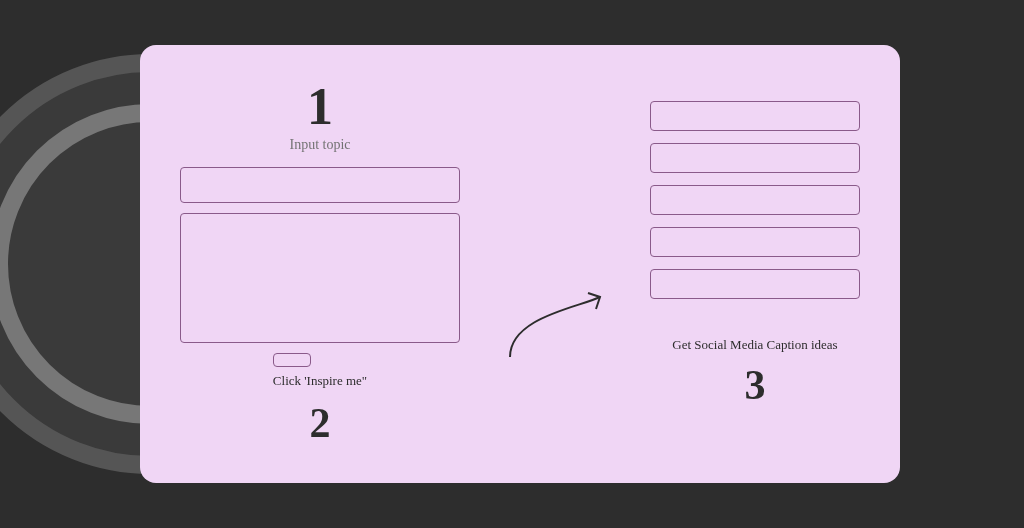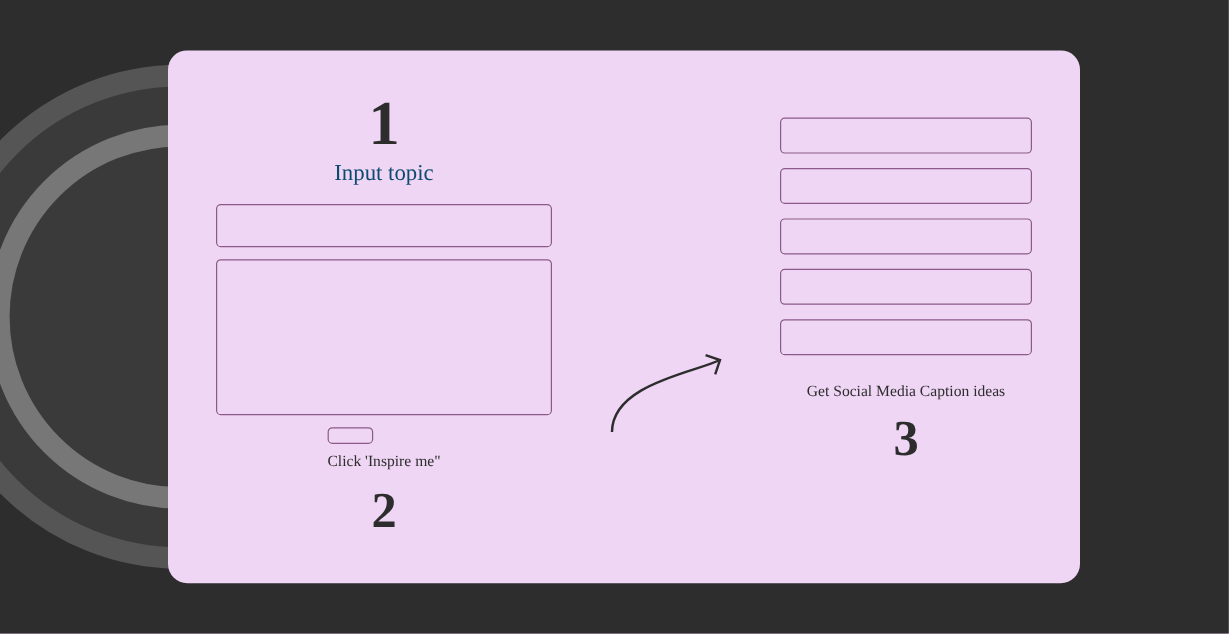--- a/index.html
+++ b/index.html
@@ -72,8 +72,8 @@
     }
 
     .step-label {
-      font-size: 19px;
-      color: #0c4a6e;
+      font-size: 14px;
+      color: #737373;
       margin-bottom: 14px;
       font-family: Georgia, serif;
     }

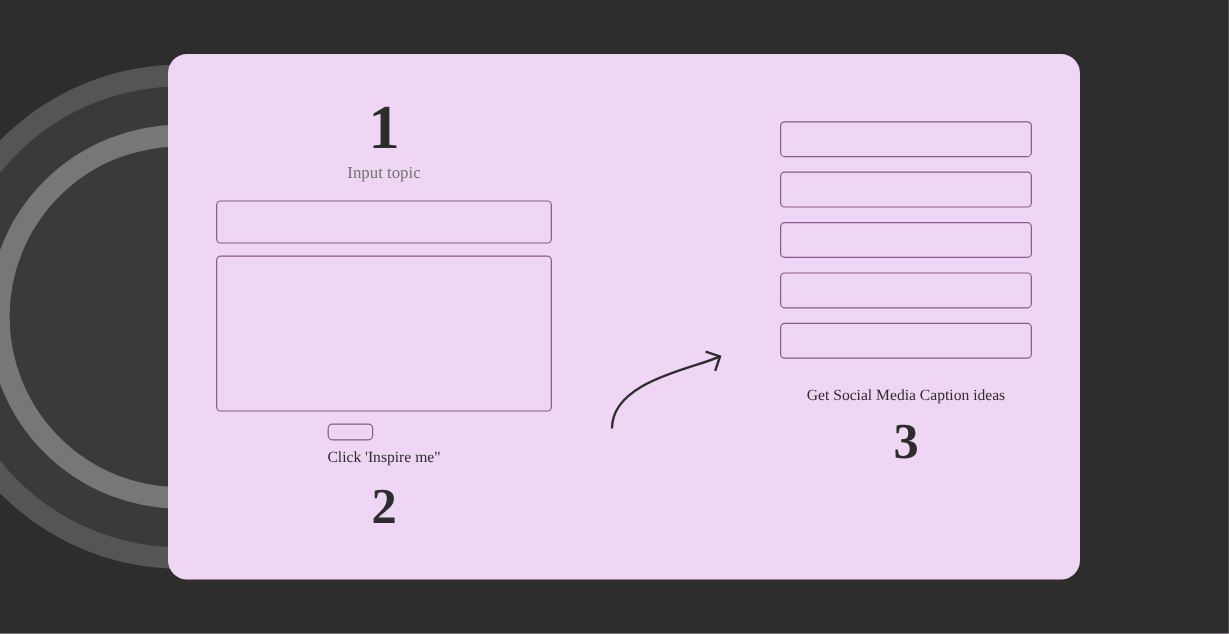--- a/index.html
+++ b/index.html
@@ -145,7 +145,7 @@
     .right-section {
       display: flex;
       flex-direction: column;
-      gap: 0;
+      gap: 16px;
       flex: 1;
       position: relative;
     }

